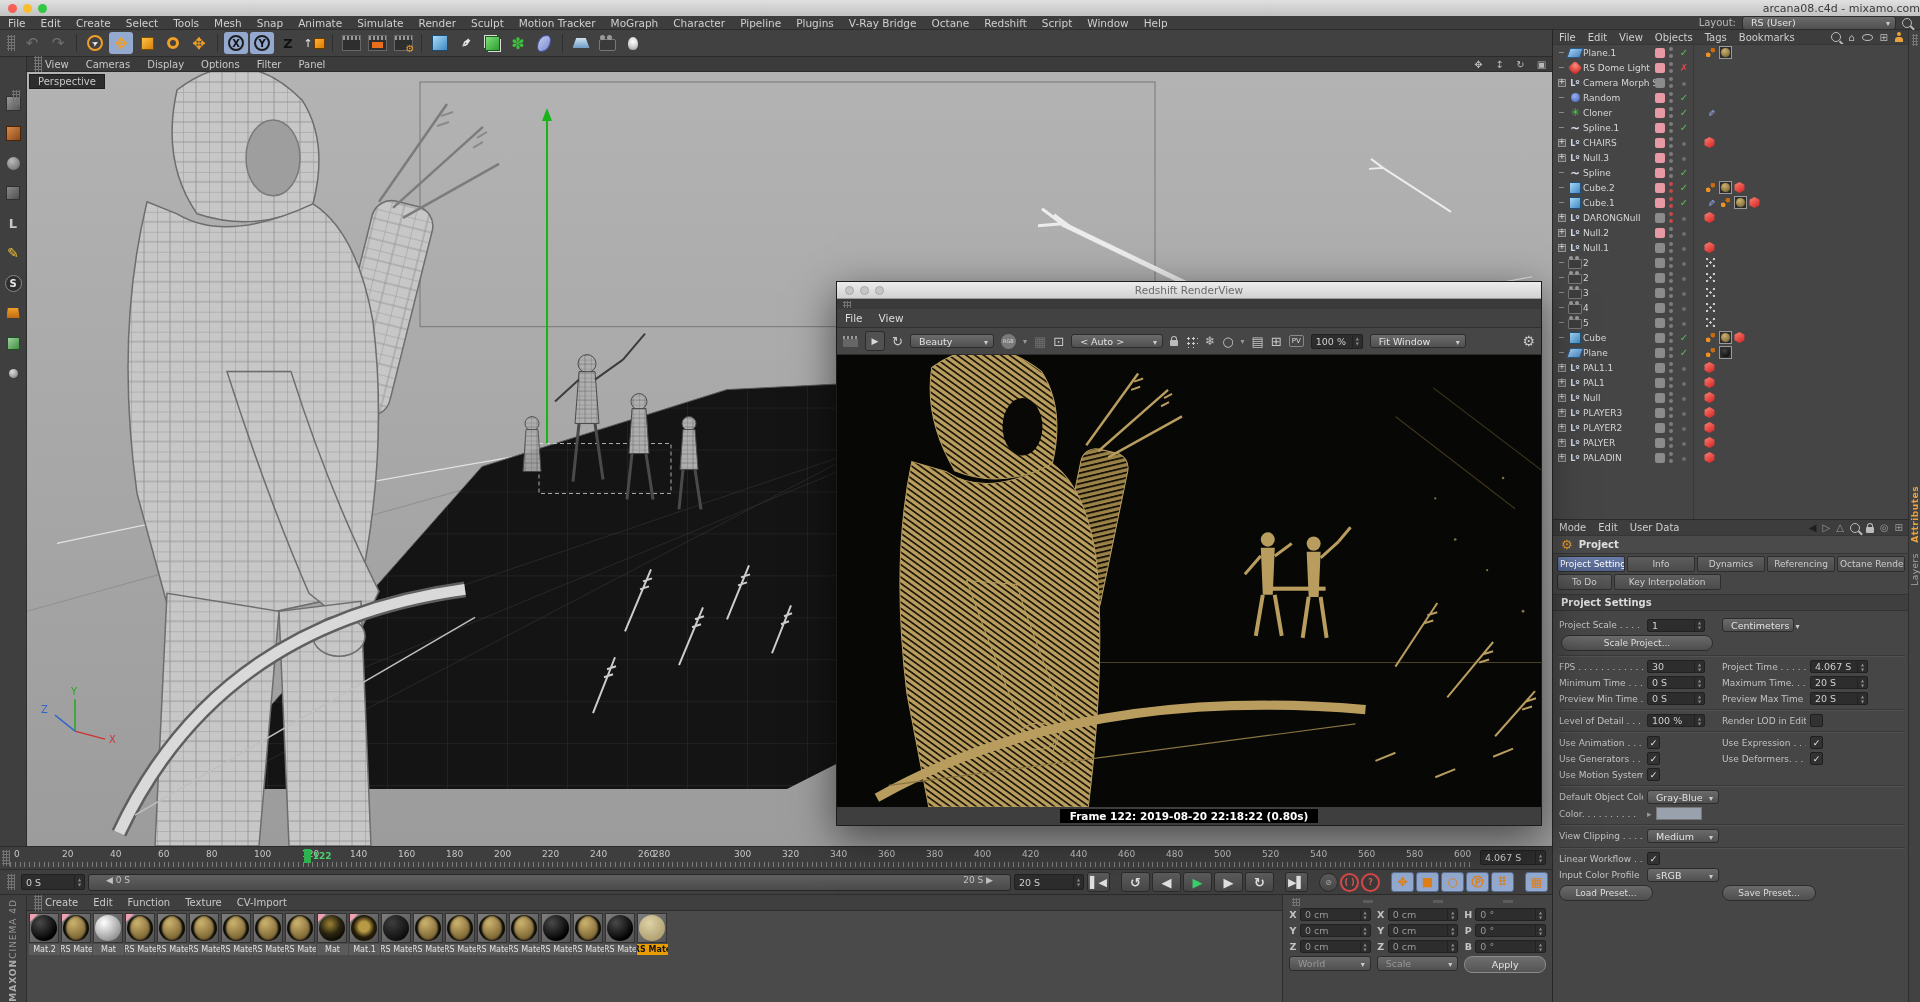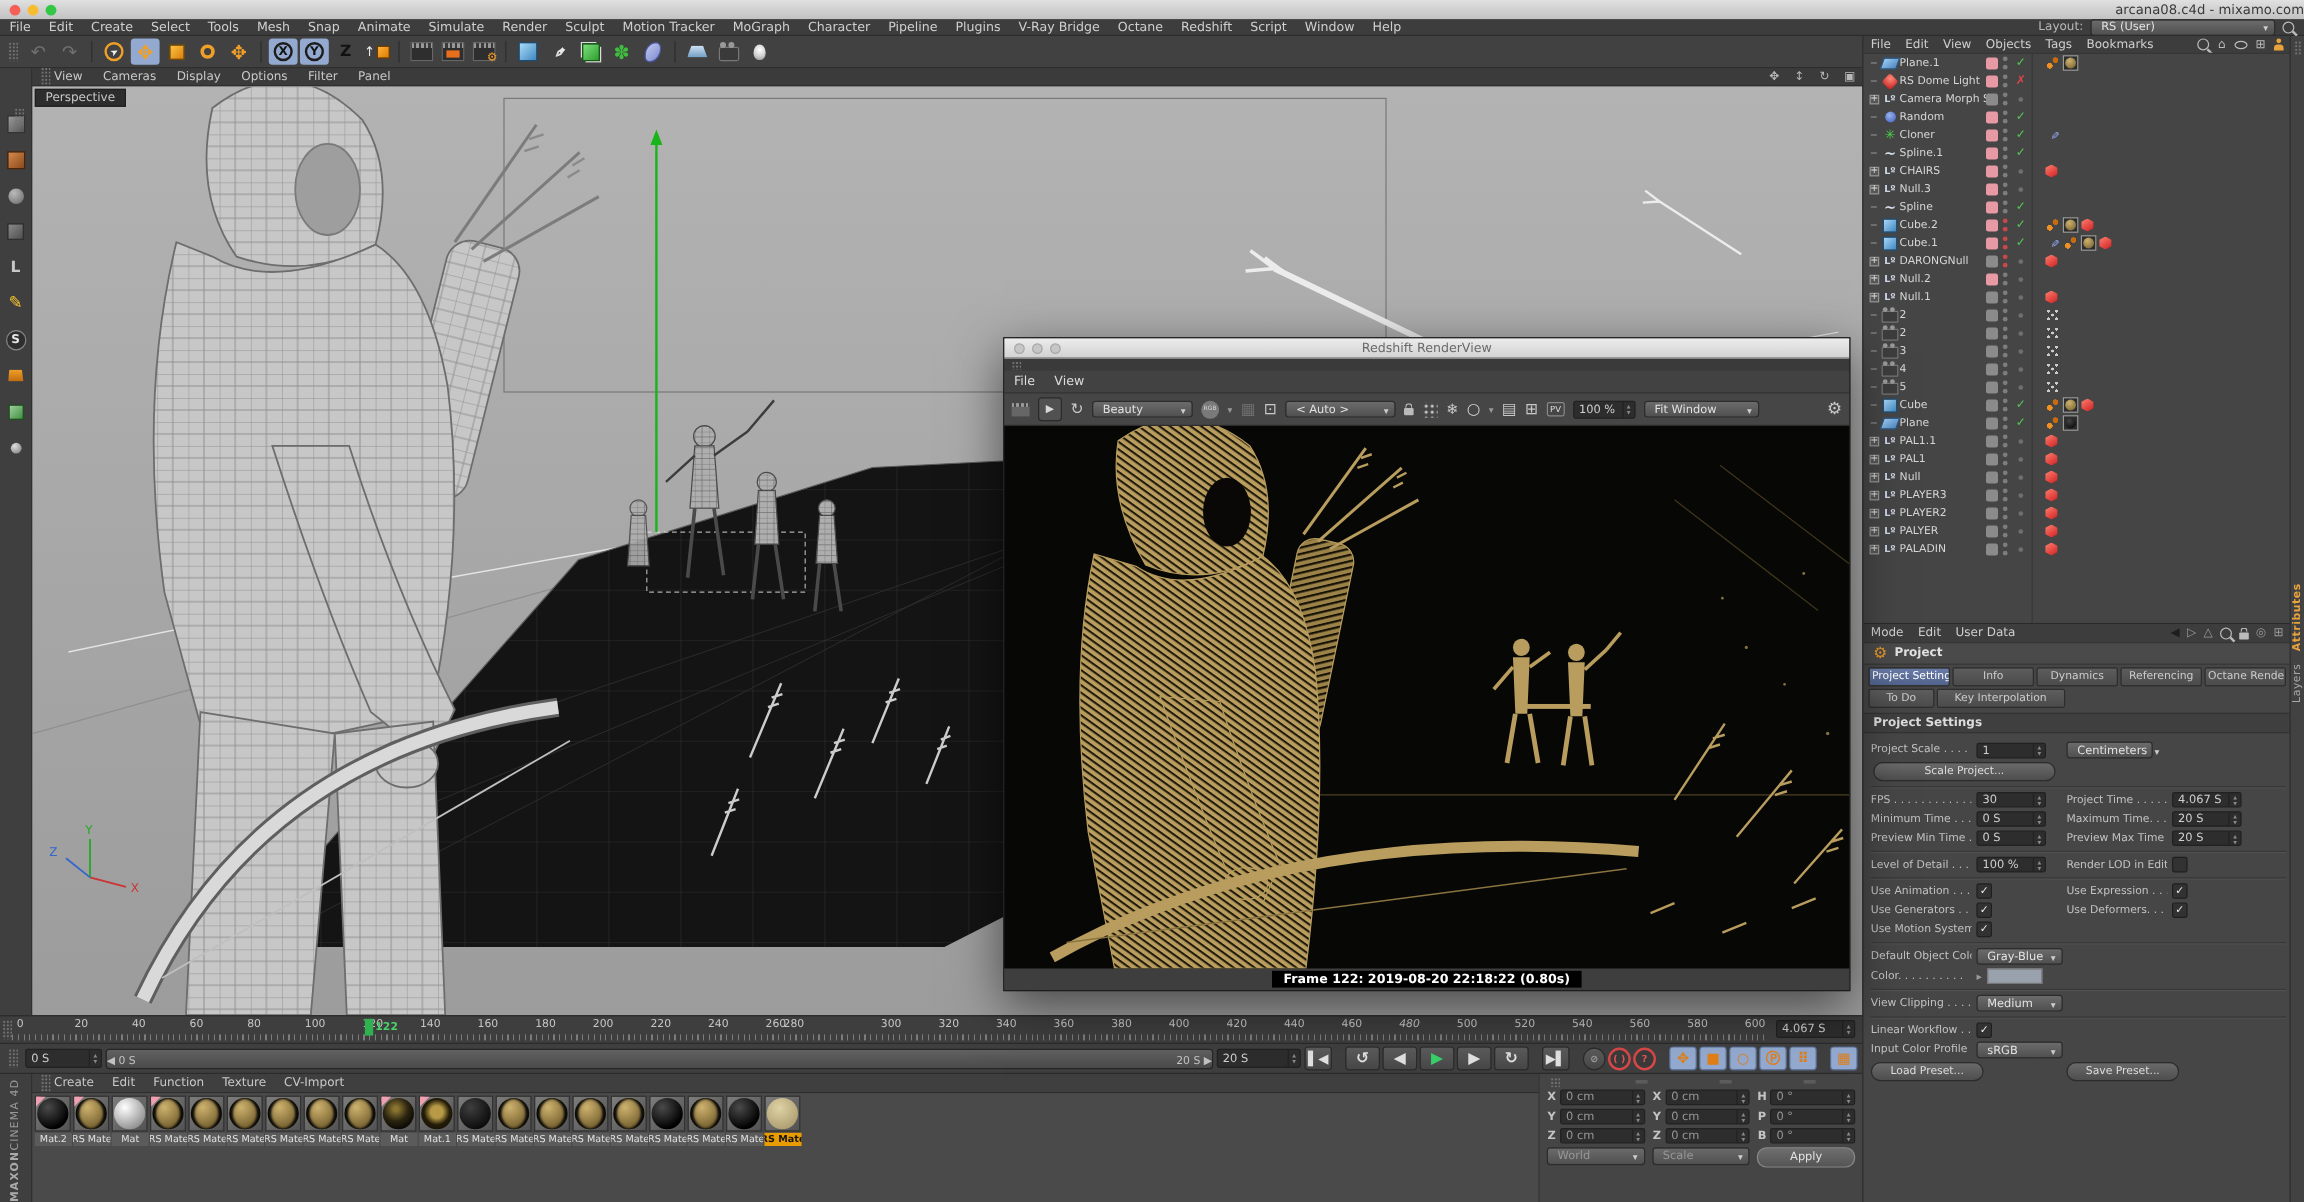--- a/index.html
+++ b/index.html
@@ -621,7 +621,7 @@
           <span class="tlab" style="left: 1012px;">420</span>
           <span class="tlab" style="left: 1060px;">440</span>
           <span class="tlab" style="left: 1108px;">460</span>
-          <span class="tlab" style="left: 1156px; font-style: italic;">480</span>
+          <span class="tlab" style="left: 1156px;">480</span>
           <span class="tlab" style="left: 1204px;">500</span>
           <span class="tlab" style="left: 1252px;">520</span>
           <span class="tlab" style="left: 1300px;">540</span>

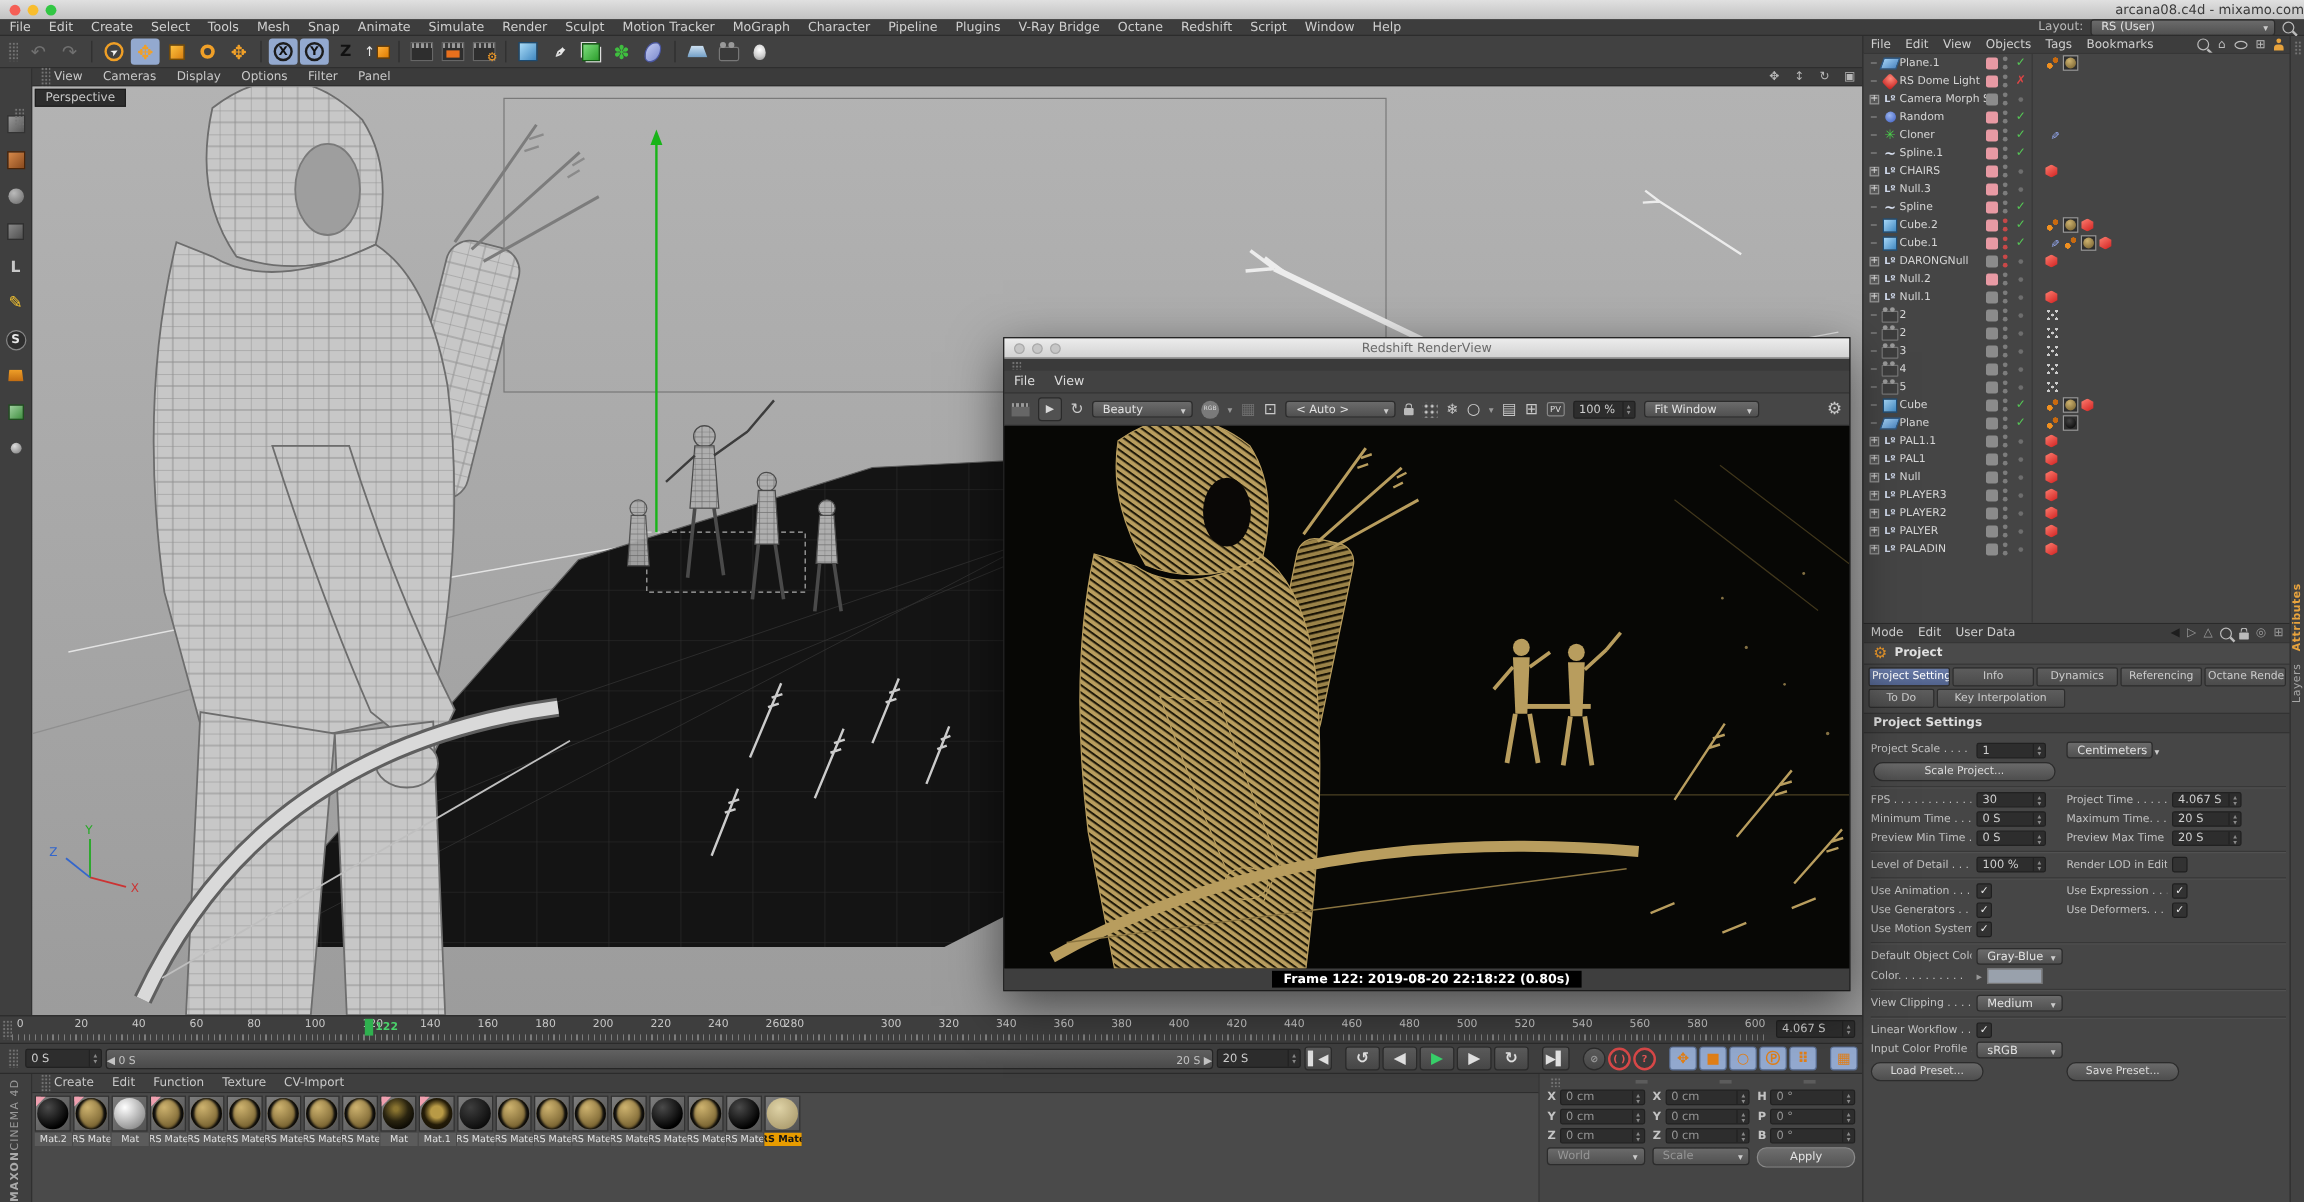--- a/index.html
+++ b/index.html
@@ -117,7 +117,7 @@
   #transport{height:24px;background:#3f3f3f;border-bottom:1px solid #2b2b2b;display:flex;align-items:center;padding:0 4px;gap:3px}
   #tr-time{width:64px;height:16px;flex:none}
   #tr-range{flex:1;height:17px;background:linear-gradient(#616161,#4a4a4a);border:1px solid #262626;border-radius:3px;
-            display:flex;align-items:flex-end;justify-content:space-between;padding:0 0;box-sizing:border-box;min-width:0}
+            display:flex;align-items:flex-start;justify-content:space-between;padding:0 17px;box-sizing:border-box;min-width:0}
   #tr-range span{font-size:9px;color:#c2c2c2;white-space:nowrap}
   #tr-rangeval{width:70px;height:16px;flex:none}
   #tr-buttons{display:flex;align-items:center;gap:2px}

